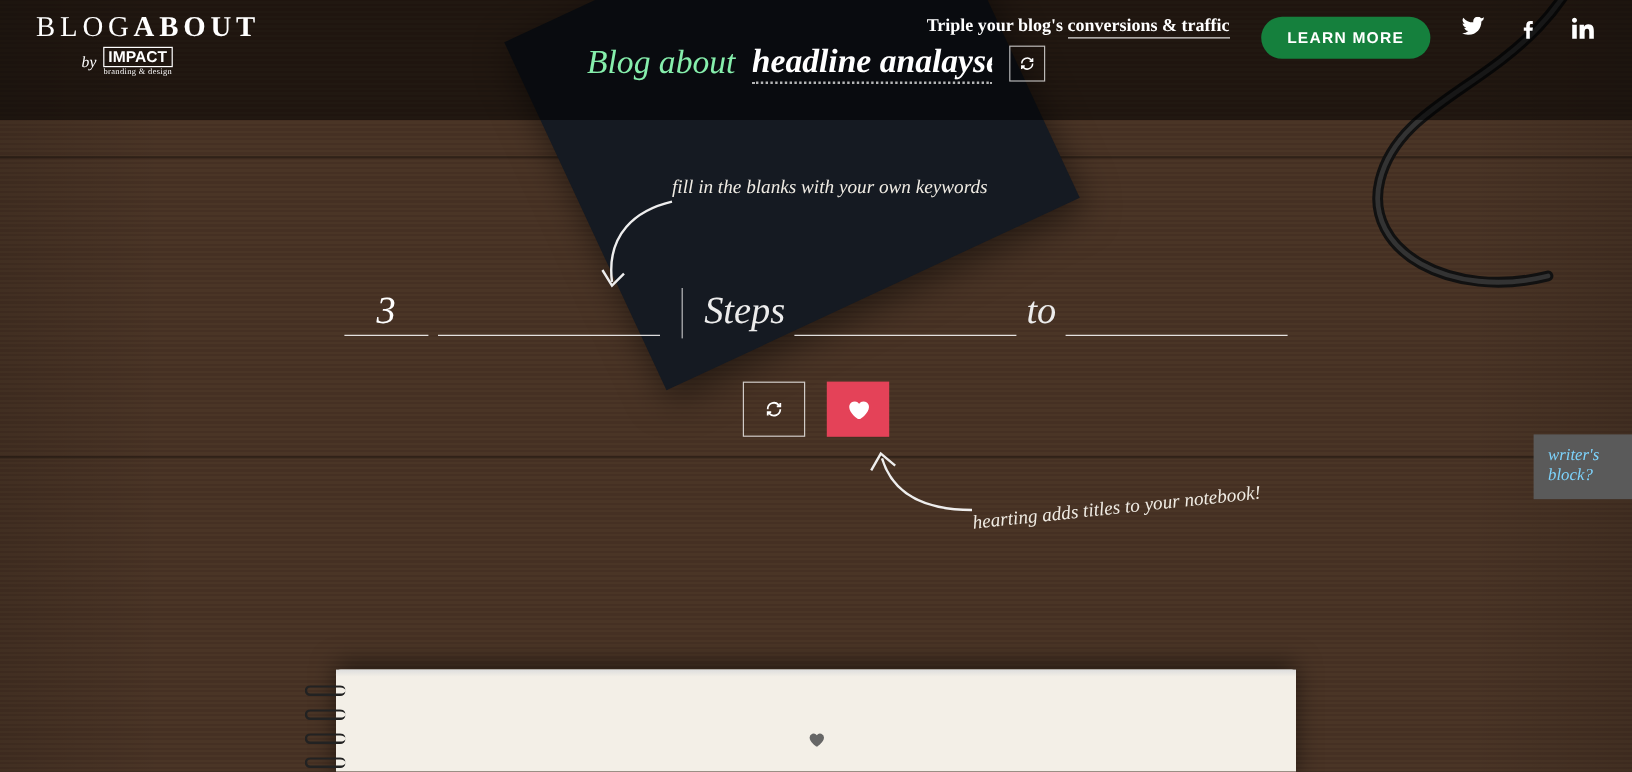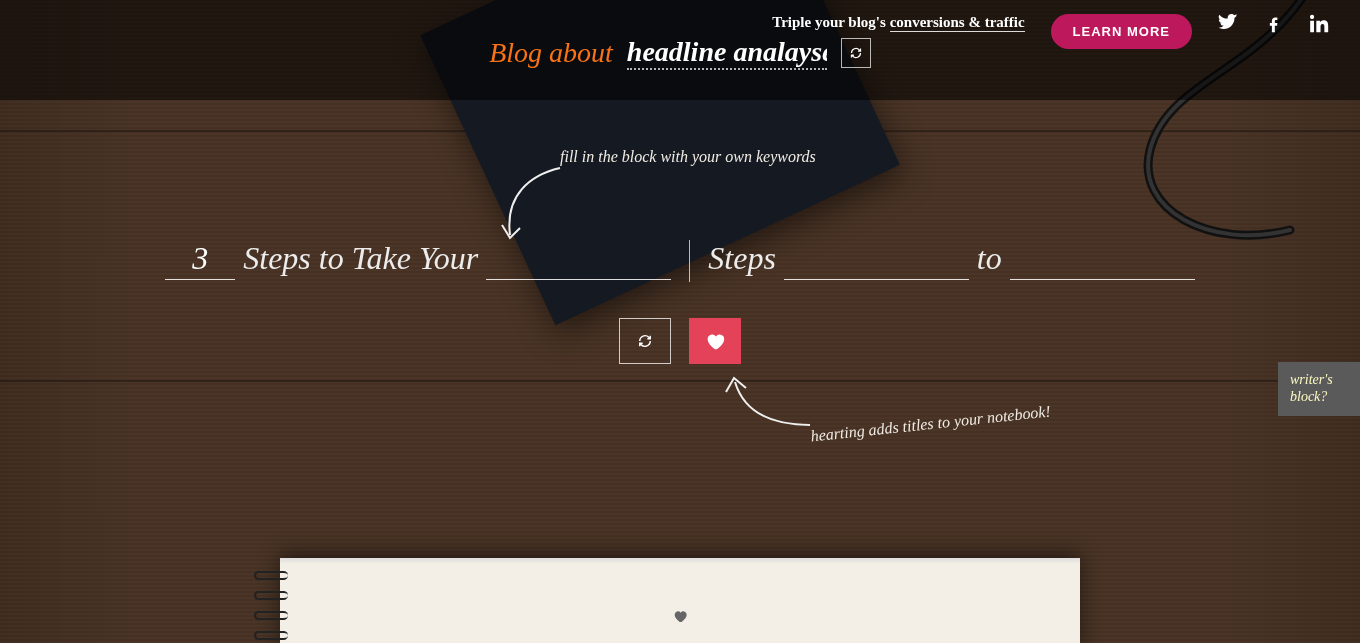--- a/index.html
+++ b/index.html
@@ -147,6 +147,18 @@
 </svg>
 
 <div class="header-bar">
+  <div class="logo-block">
+    <div class="logo-main">
+      <span>BLOG</span><b>ABOUT</b>
+    </div>
+    <div class="logo-sub">
+      <span class="logo-by">by</span>
+      <div>
+        <div class="impact-box">IMPACT</div>
+        <div class="impact-sub">branding &amp; design</div>
+      </div>
+    </div>
+  </div>
   <div class="header-right">
     <span class="promo-text">
       <span>Triple your blog's </span><span class="ul">conversions &amp; traffic</span>

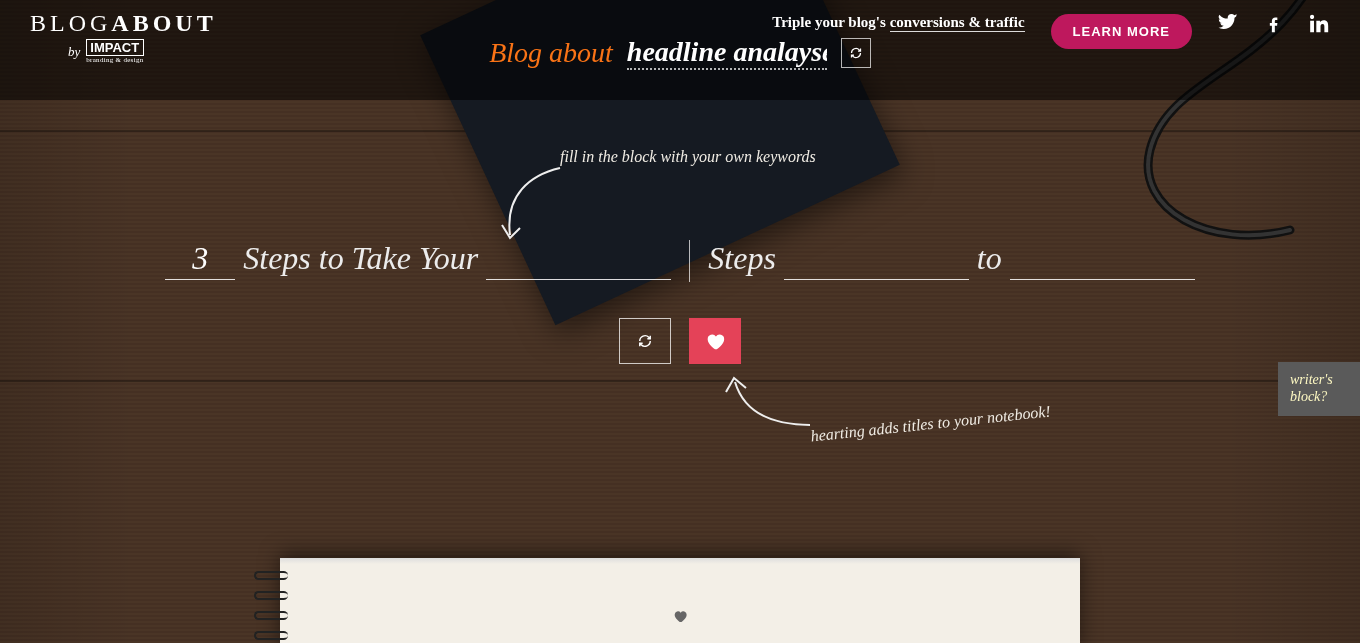--- a/index.html
+++ b/index.html
@@ -51,7 +51,7 @@
 .promo-text { font-family: Georgia, serif; font-size:15px; font-weight:bold; }
 .promo-text .ul { border-bottom:1px solid rgba(255,255,255,0.85); padding-bottom:1px;}
 .learn-more-btn {
-  background:#be185d; color:#fff; border-radius:28px; padding:10px 22px;
+  background:#15803d; color:#fff; border-radius:28px; padding:10px 22px;
   font-family: Arial, sans-serif; font-size:13px; font-weight:bold; letter-spacing:1px;
   cursor:pointer; border:none;
 }

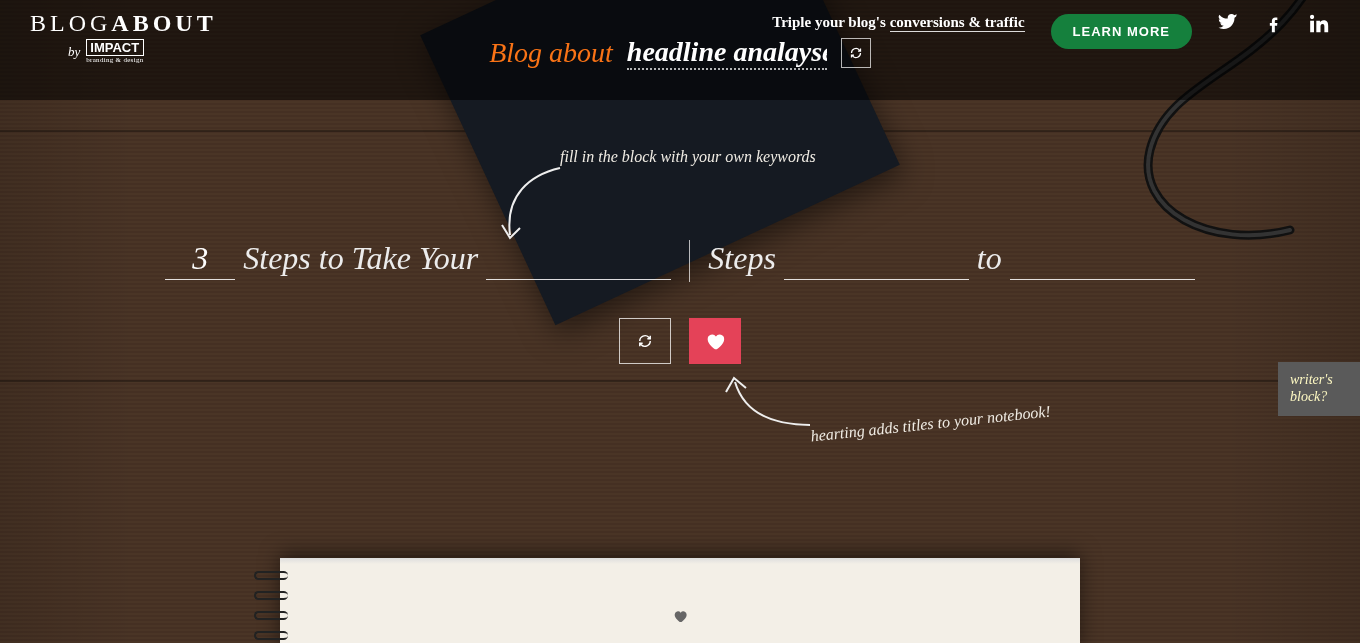--- a/index.html
+++ b/index.html
@@ -60,7 +60,7 @@
   position:absolute; top:36px; left:0; right:0; z-index:11;
   display:flex; justify-content:center; align-items:center; gap:14px;
 }
-.topic-label { font-style:italic; font-size:28px; color:#f97316; }
+.topic-label { font-style:italic; font-size:28px; color:#86efac; }
 .topic-input {
   background:transparent; border:none; border-bottom:2px dotted rgba(255,255,255,0.7);
   color:#fff; font-style:italic; font-weight:bold; font-size:28px; width:200px;

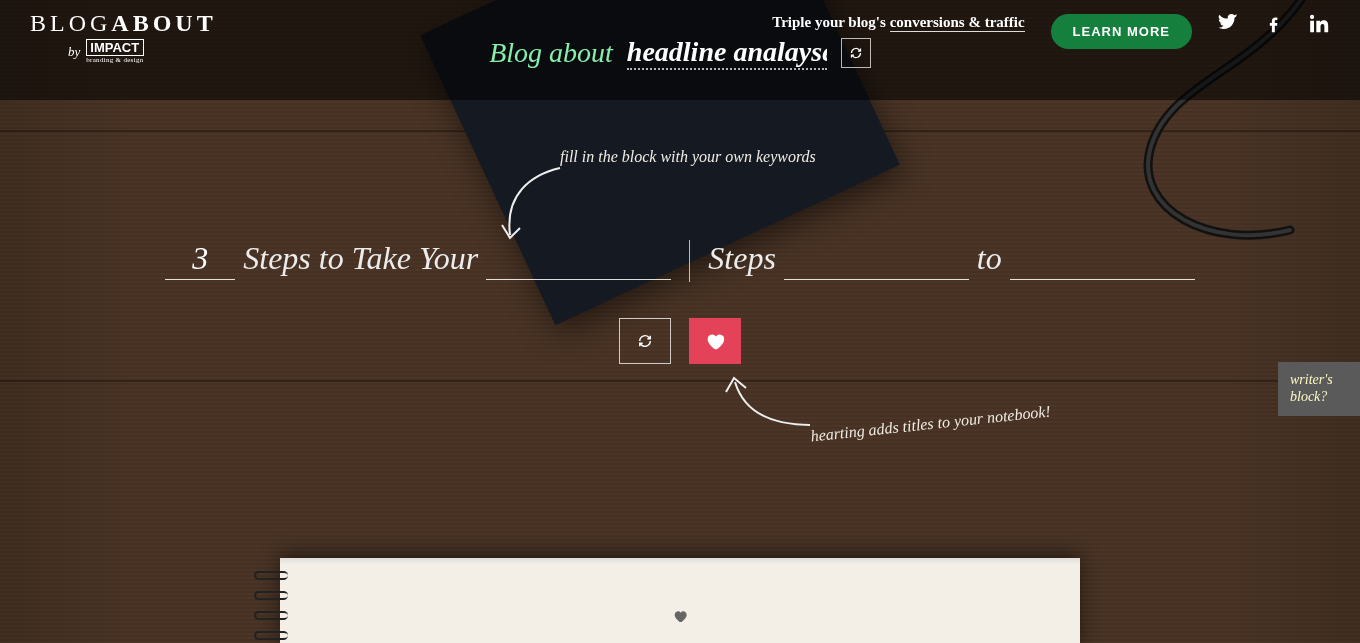--- a/index.html
+++ b/index.html
@@ -186,7 +186,7 @@
   </button>
 </div>
 
-<div class="hint-fill">fill in the block with your own keywords</div>
+<div class="hint-fill">fill in the blanks with your own keywords</div>
 <svg class="arrow-fill" width="80" height="90" viewBox="0 0 80 90">
   <path d="M 70 8 C 40 15, 15 35, 20 75" stroke="#eee" stroke-width="2" fill="none"></path>
   <path d="M 12 65 L 20 78 L 30 68" stroke="#eee" stroke-width="2" fill="none"></path>

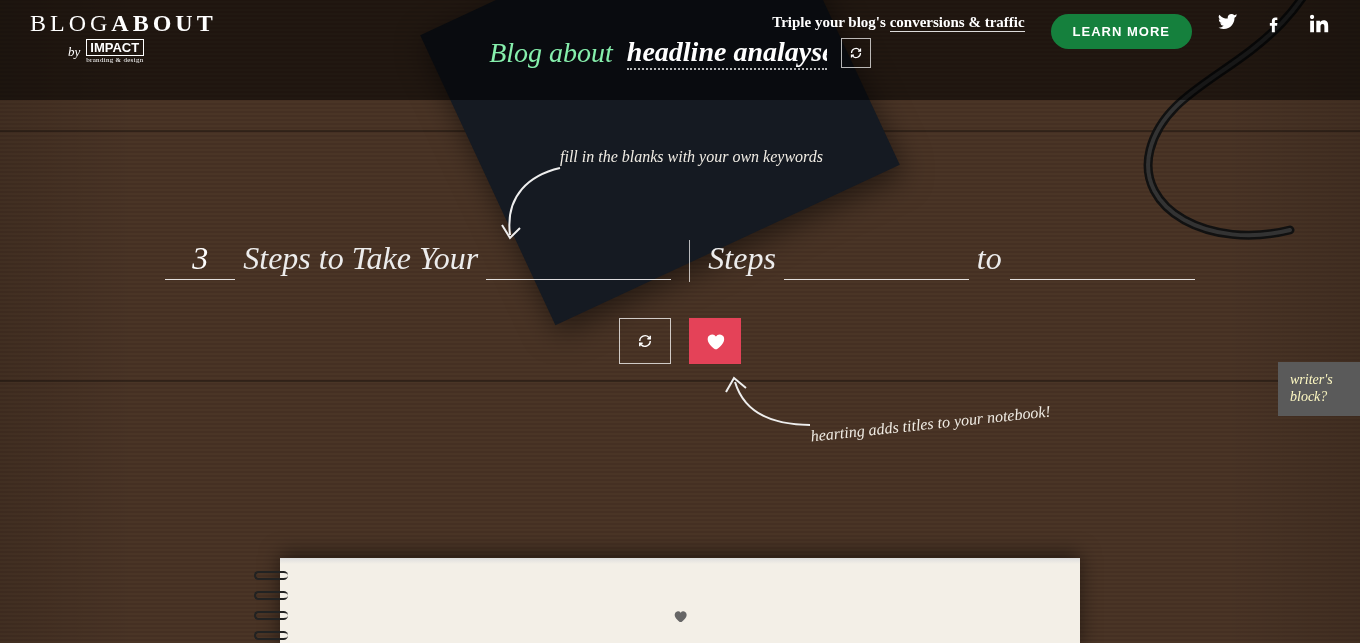--- a/index.html
+++ b/index.html
@@ -194,7 +194,6 @@
 
 <div class="headline-row">
   <input class="blank-input blank-tiny" value="3" style="">
-  <span>Steps to Take Your</span>
   <input class="blank-input blank-med" style="">
   <span class="sep"></span>
   <span>Steps</span>

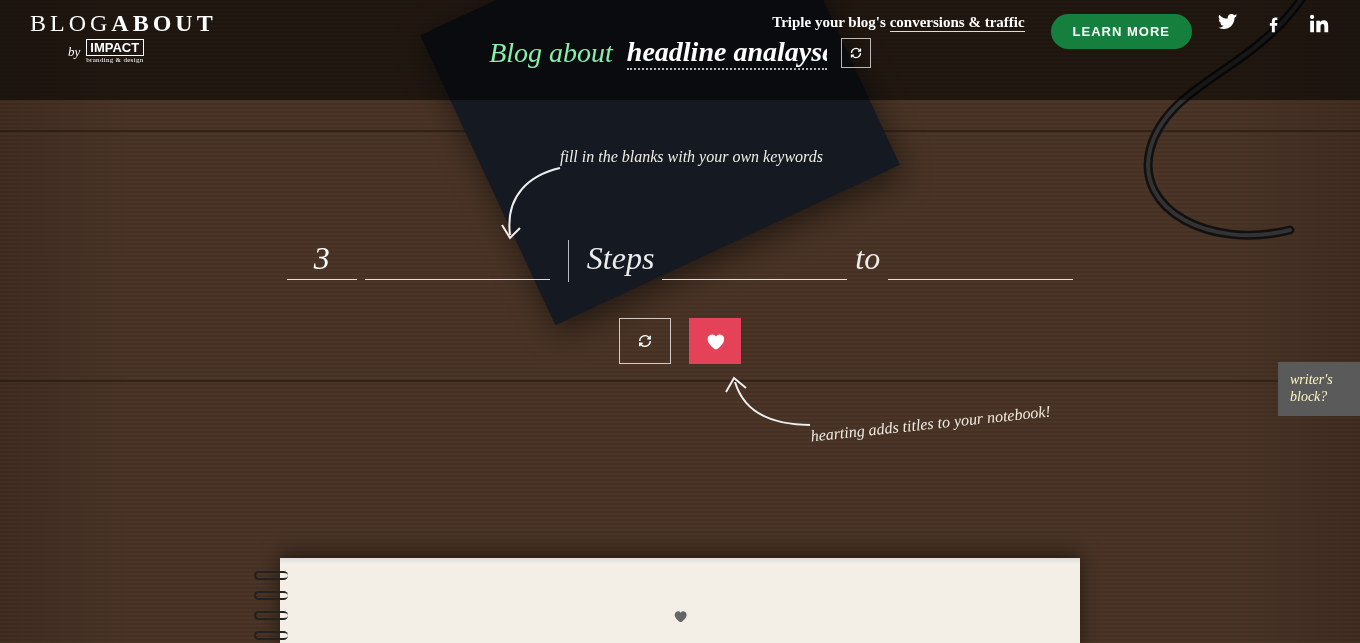--- a/index.html
+++ b/index.html
@@ -109,7 +109,7 @@
 .sq-heart { background:#e44258; border:none; }
 .heart-icon { width:22px; height:22px; fill:#fff; }
 .writers-block {
-  position:absolute; right:0; top:362px; background:#5a5a5a; color:#fef9c3;
+  position:absolute; right:0; top:362px; background:#5a5a5a; color:#7dd3fc;
   padding:10px 12px; font-family:Georgia,serif; font-style:italic; font-size:14px;
   width:82px; text-align:left; cursor:pointer; z-index:20; line-height:1.2;
 }

